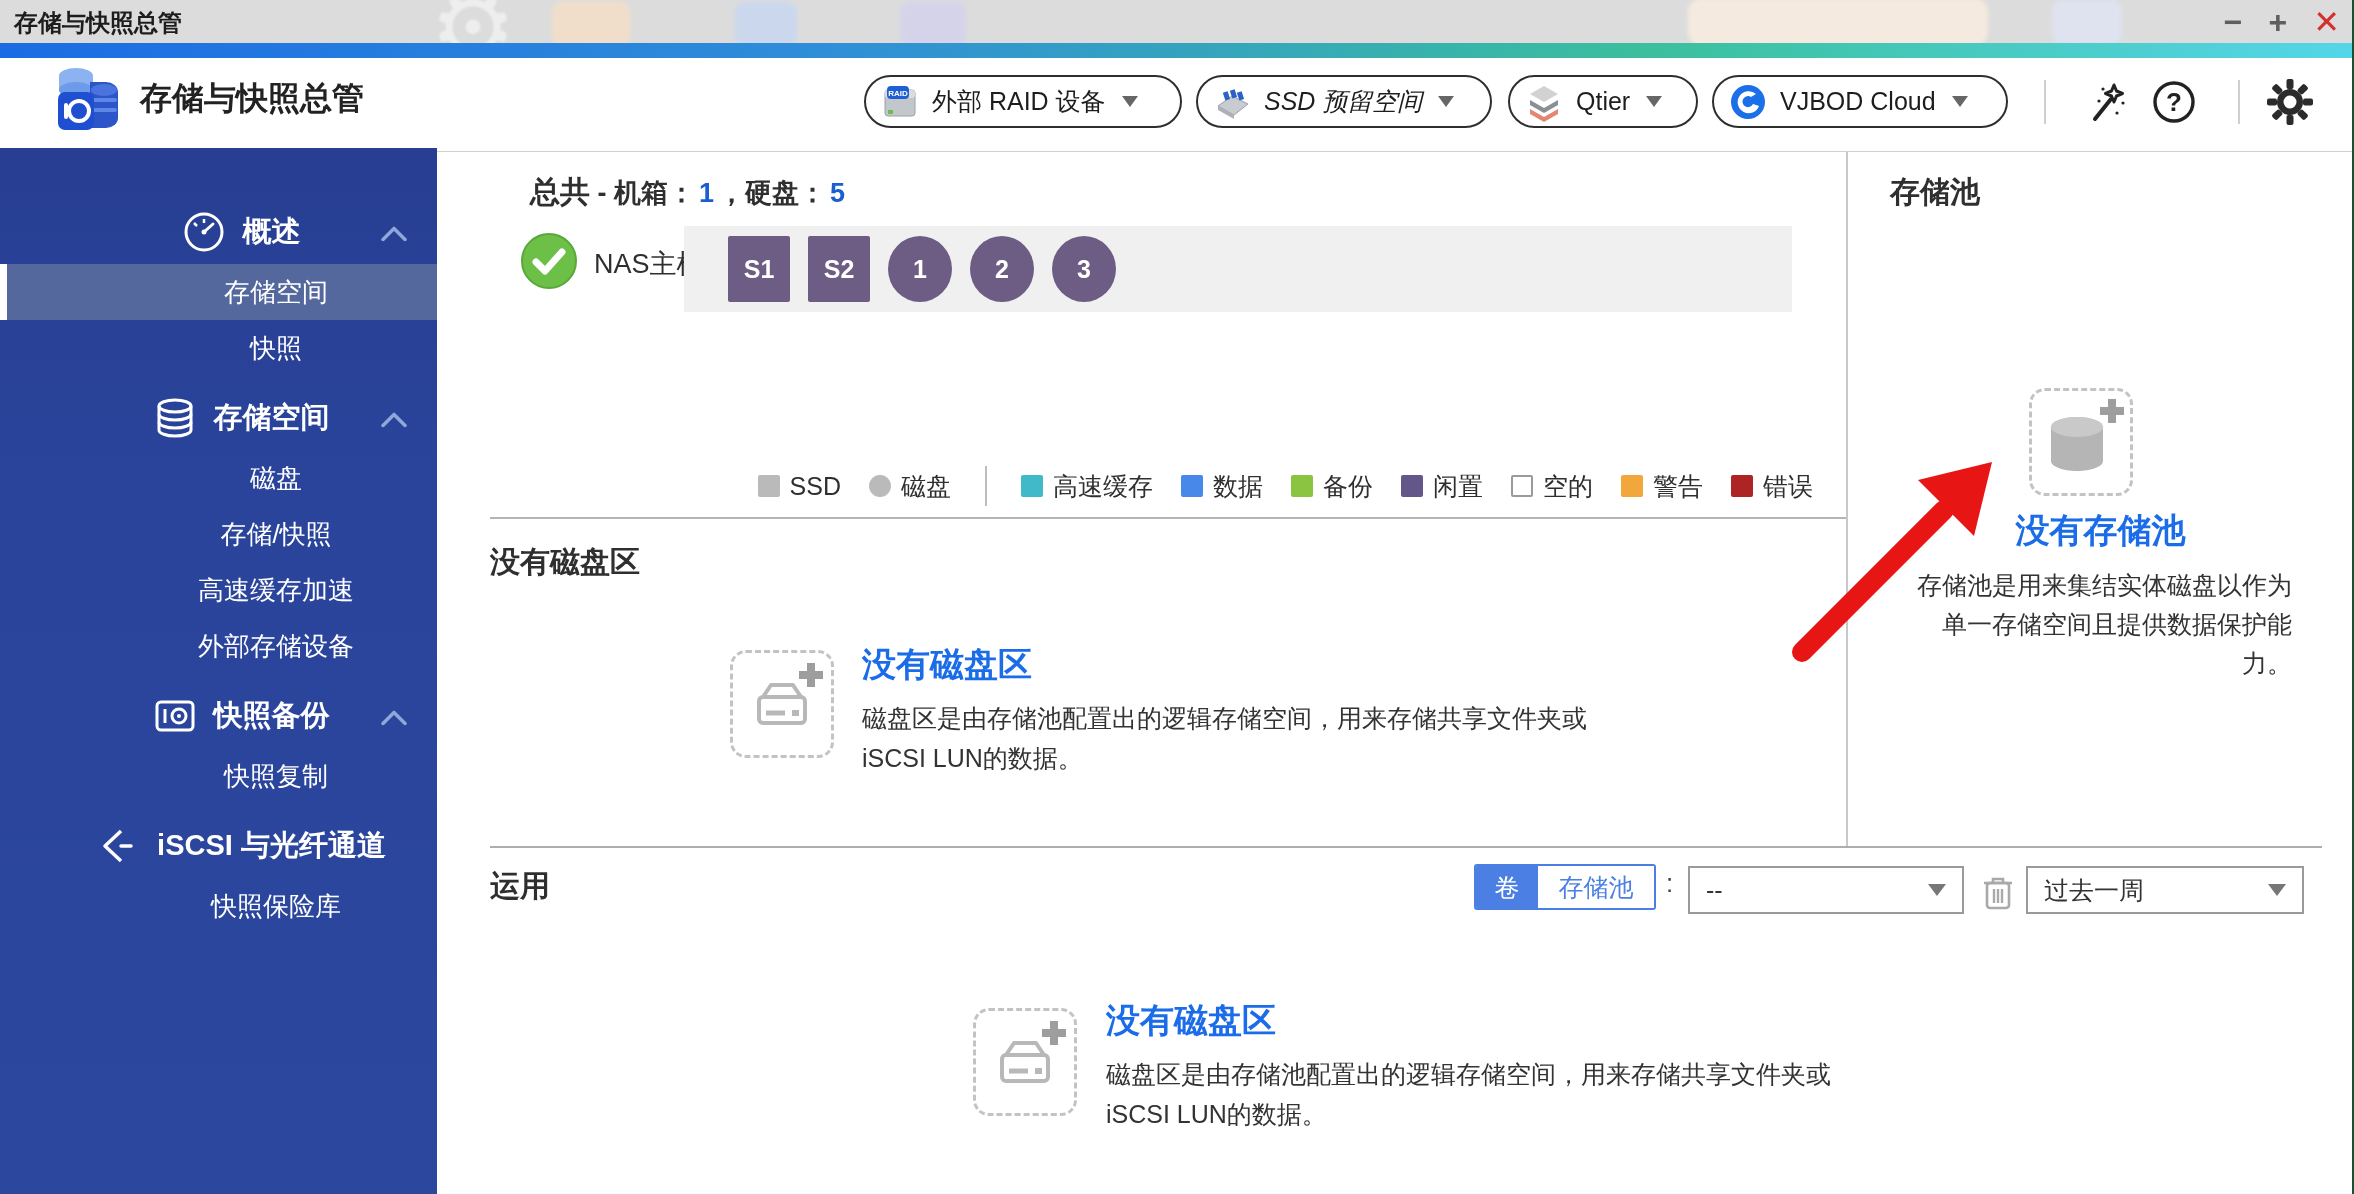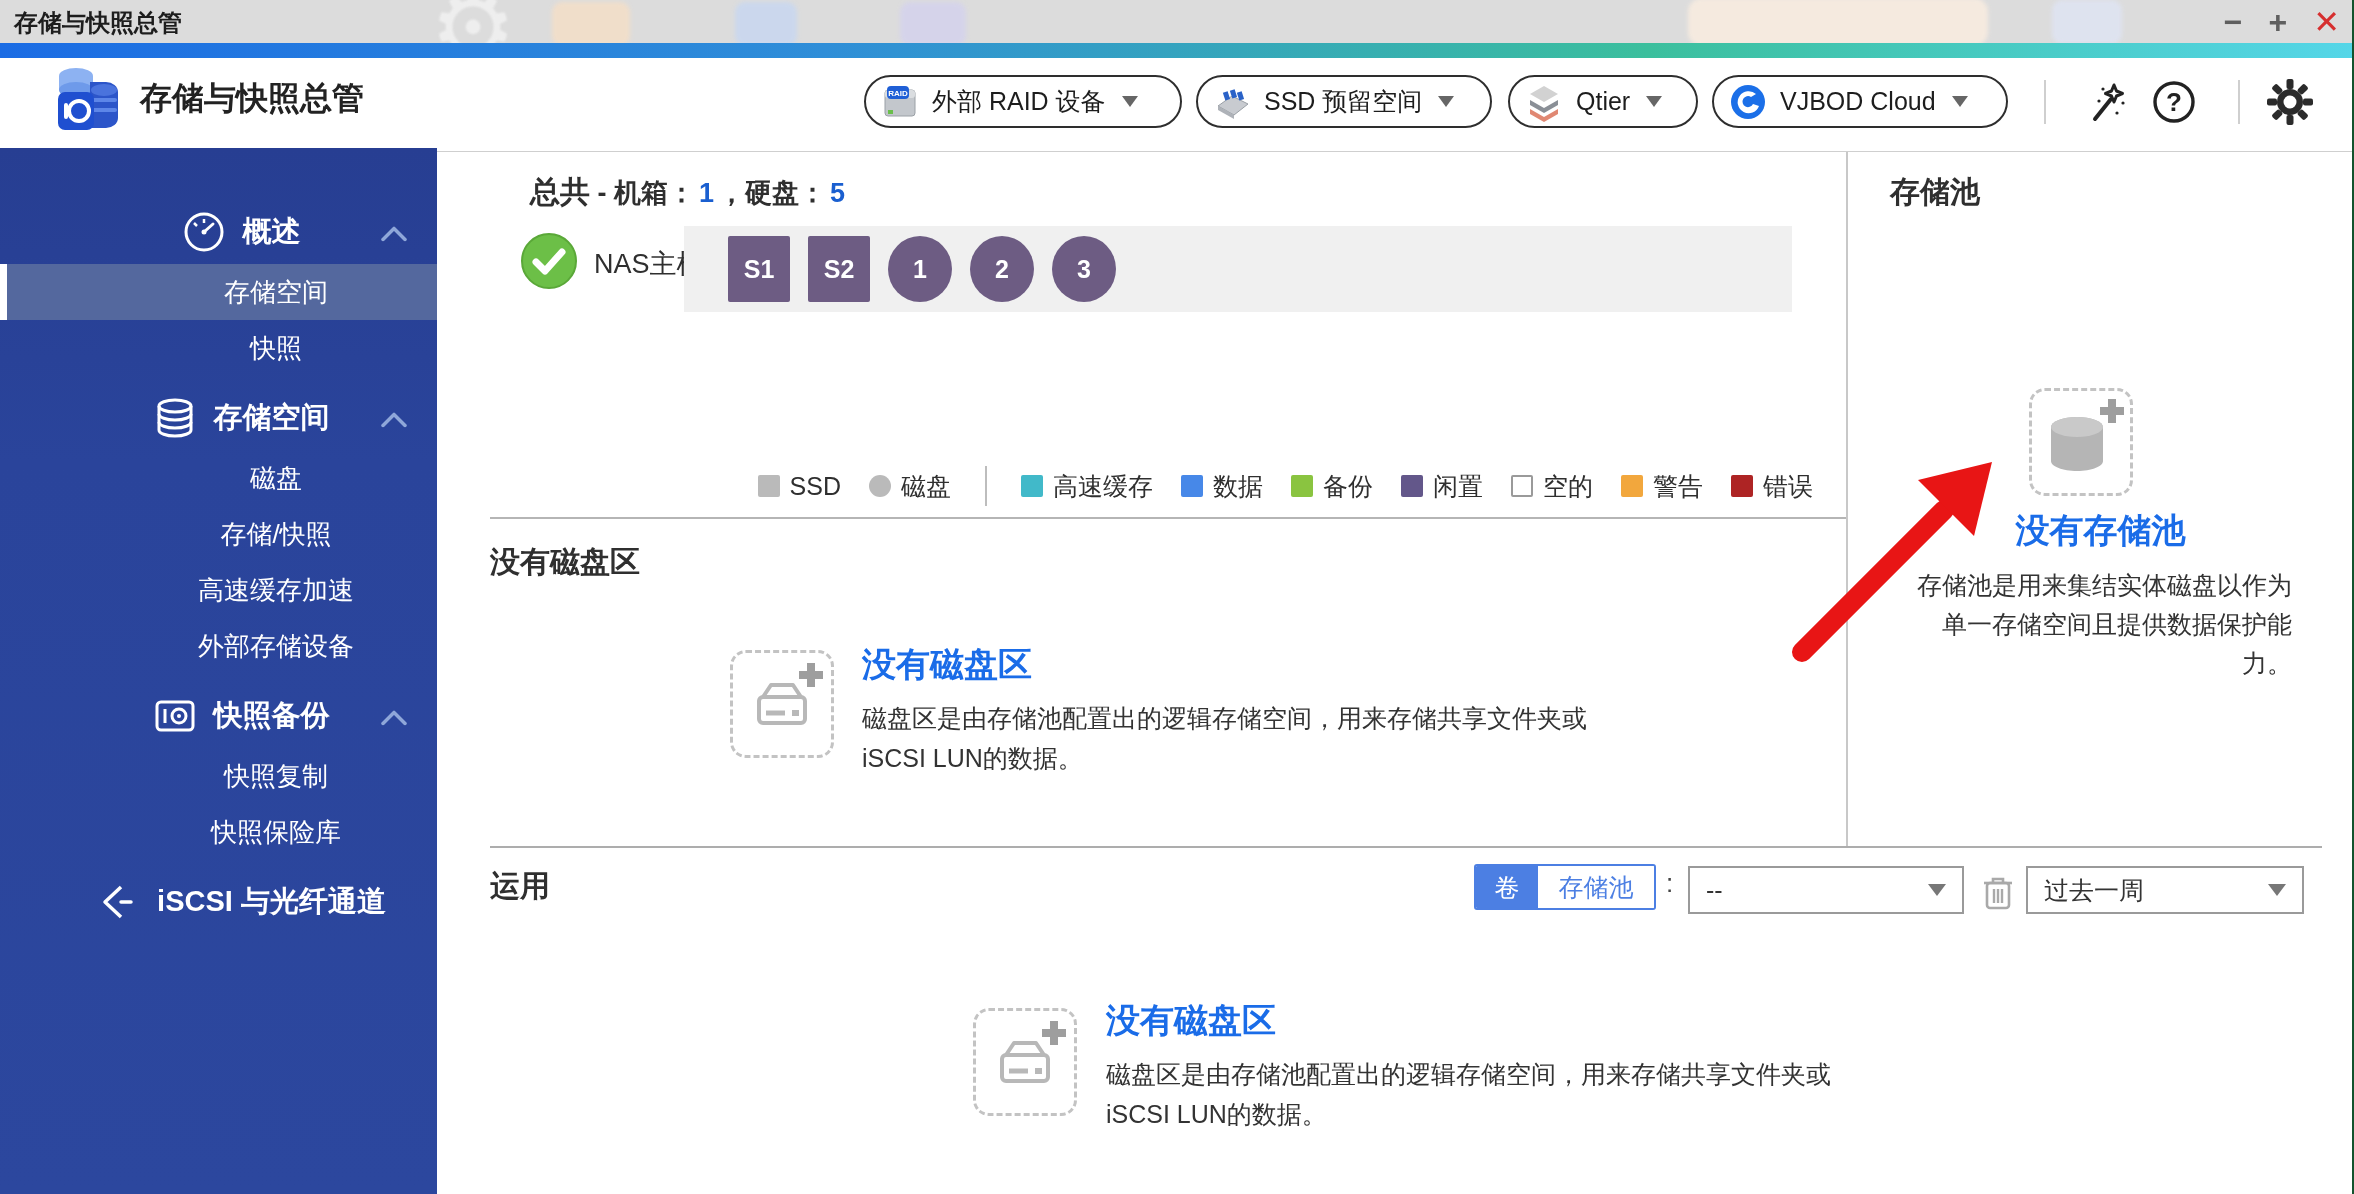--- a/index.html
+++ b/index.html
@@ -33,7 +33,7 @@
   .pill .plabel{font-size:25px;color:#1d1d1d;white-space:nowrap;}
   .pill .chev{width:0;height:0;border-left:8px solid transparent;border-right:8px solid transparent;border-top:11px solid #666;margin-left:4px;}
   .pill1{left:864px;width:318px;}
-  .pill2{left:1196px;width:296px;}
+  .pill2{left:1196px;width:296px;font-style:italic;}
   .pill3{left:1508px;width:190px;}
   .pill4{left:1712px;width:296px;}
   .hsep{position:absolute;top:22px;width:2px;height:44px;background:#cfcfcf;}

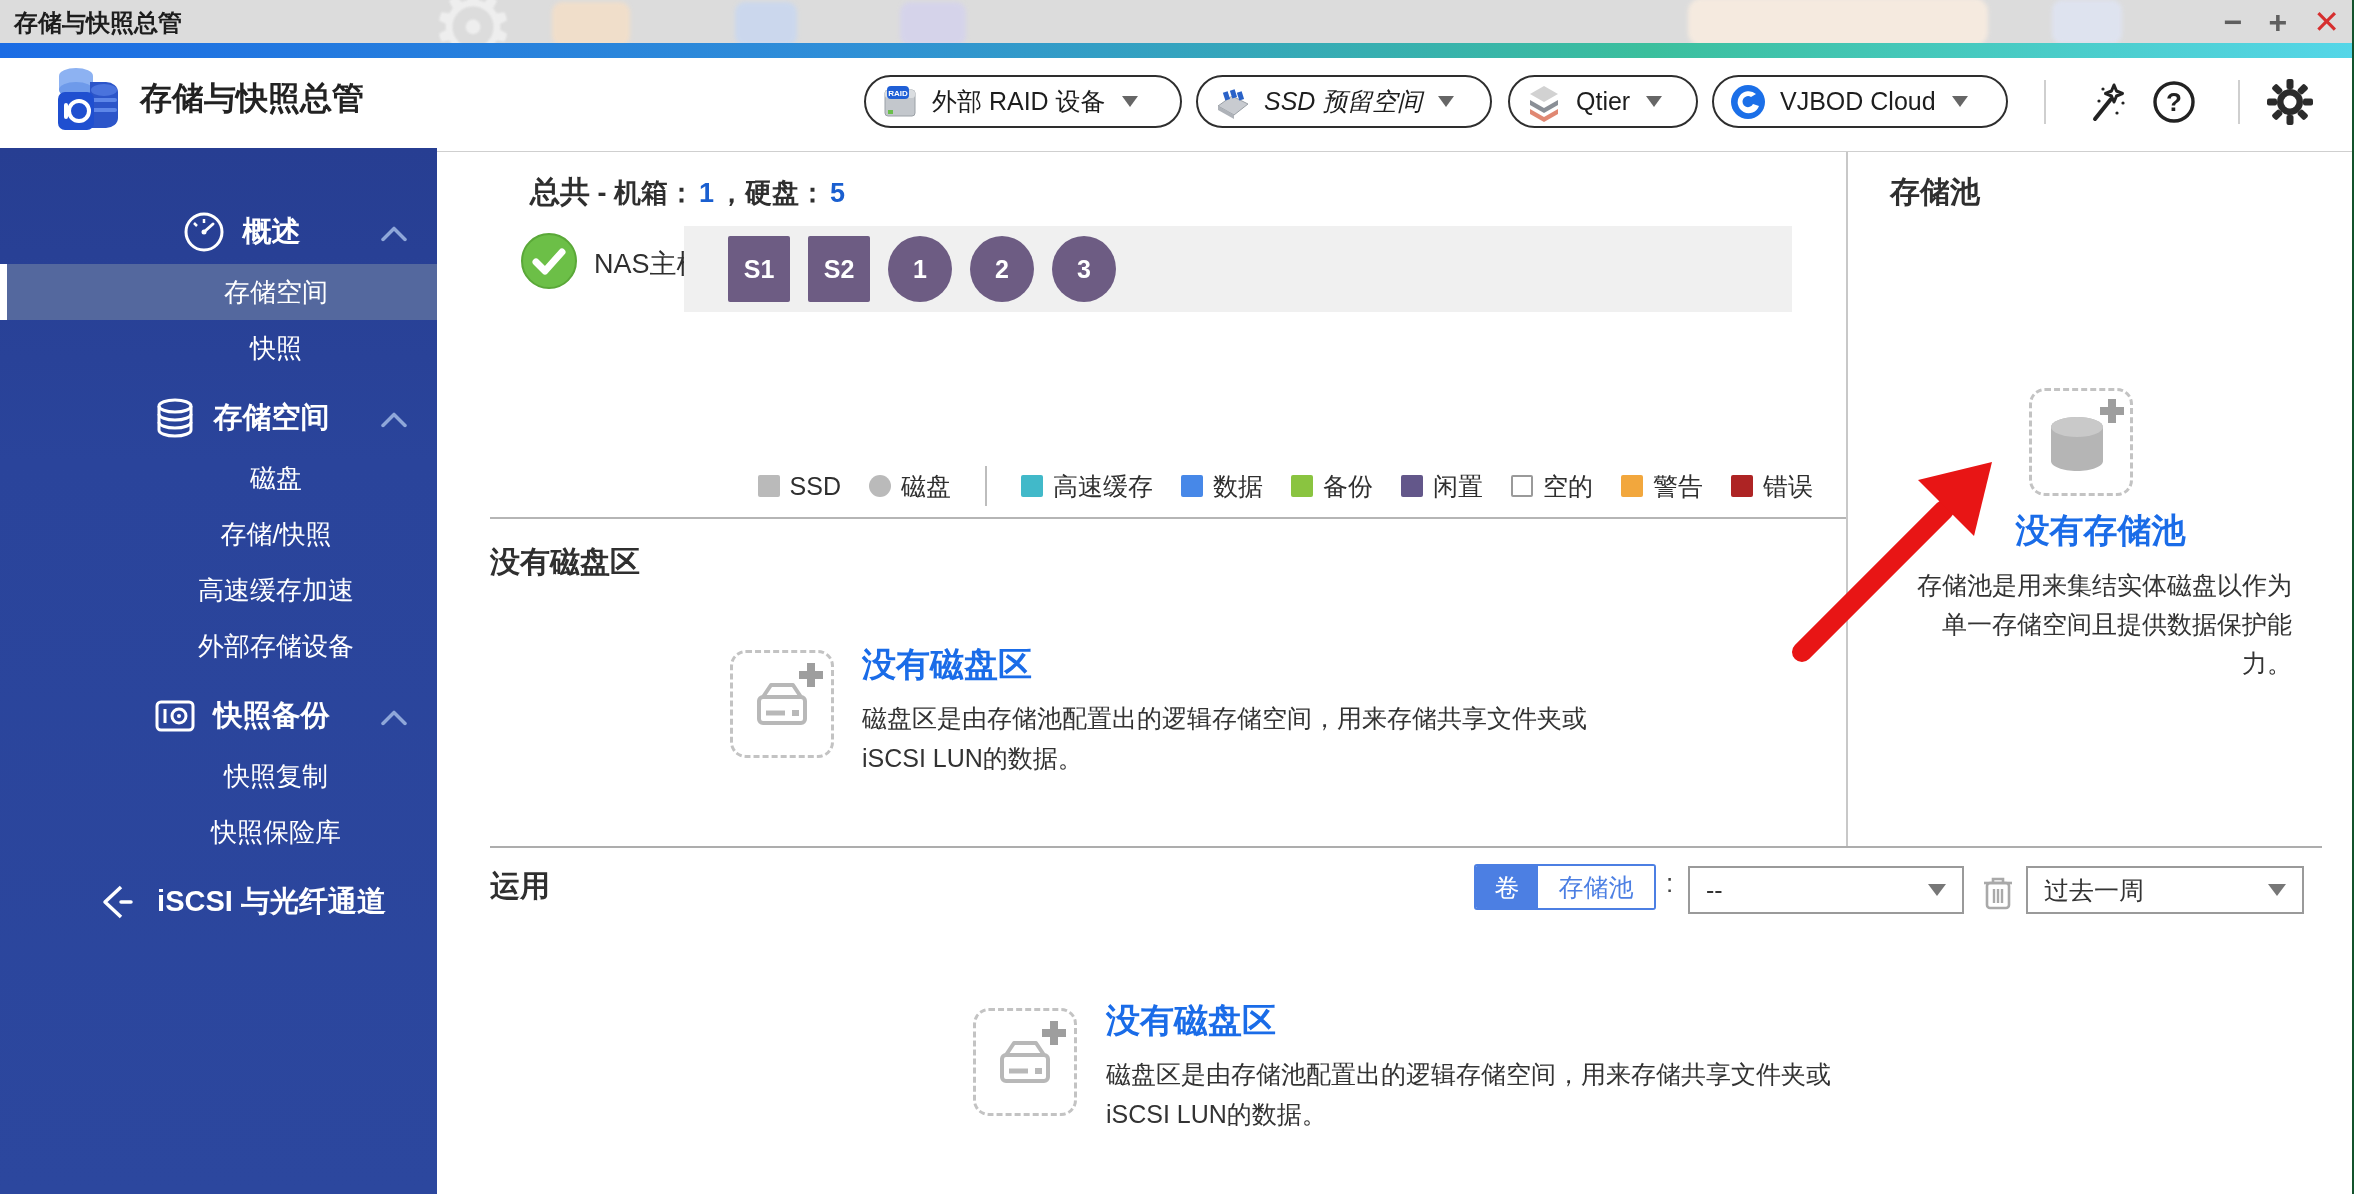--- a/index.html
+++ b/index.html
@@ -299,10 +299,6 @@
     <div class="nav-row nav-sub">
       <span>快照复制</span>
     </div>
-    <div class="nav-row nav-sub">
-      <span>快照保险库</span>
-    </div>
-
     <div class="nav-row nav-section gap">
       <span class="nav-icon">
         <svg width="46" height="46" viewBox="0 0 46 46">
@@ -311,6 +307,10 @@
           </svg>
       </span>
       <span>iSCSI 与光纤通道</span>
+    </div>
+
+    <div class="nav-row nav-sub">
+      <span>快照保险库</span>
     </div>
   </aside>
 

